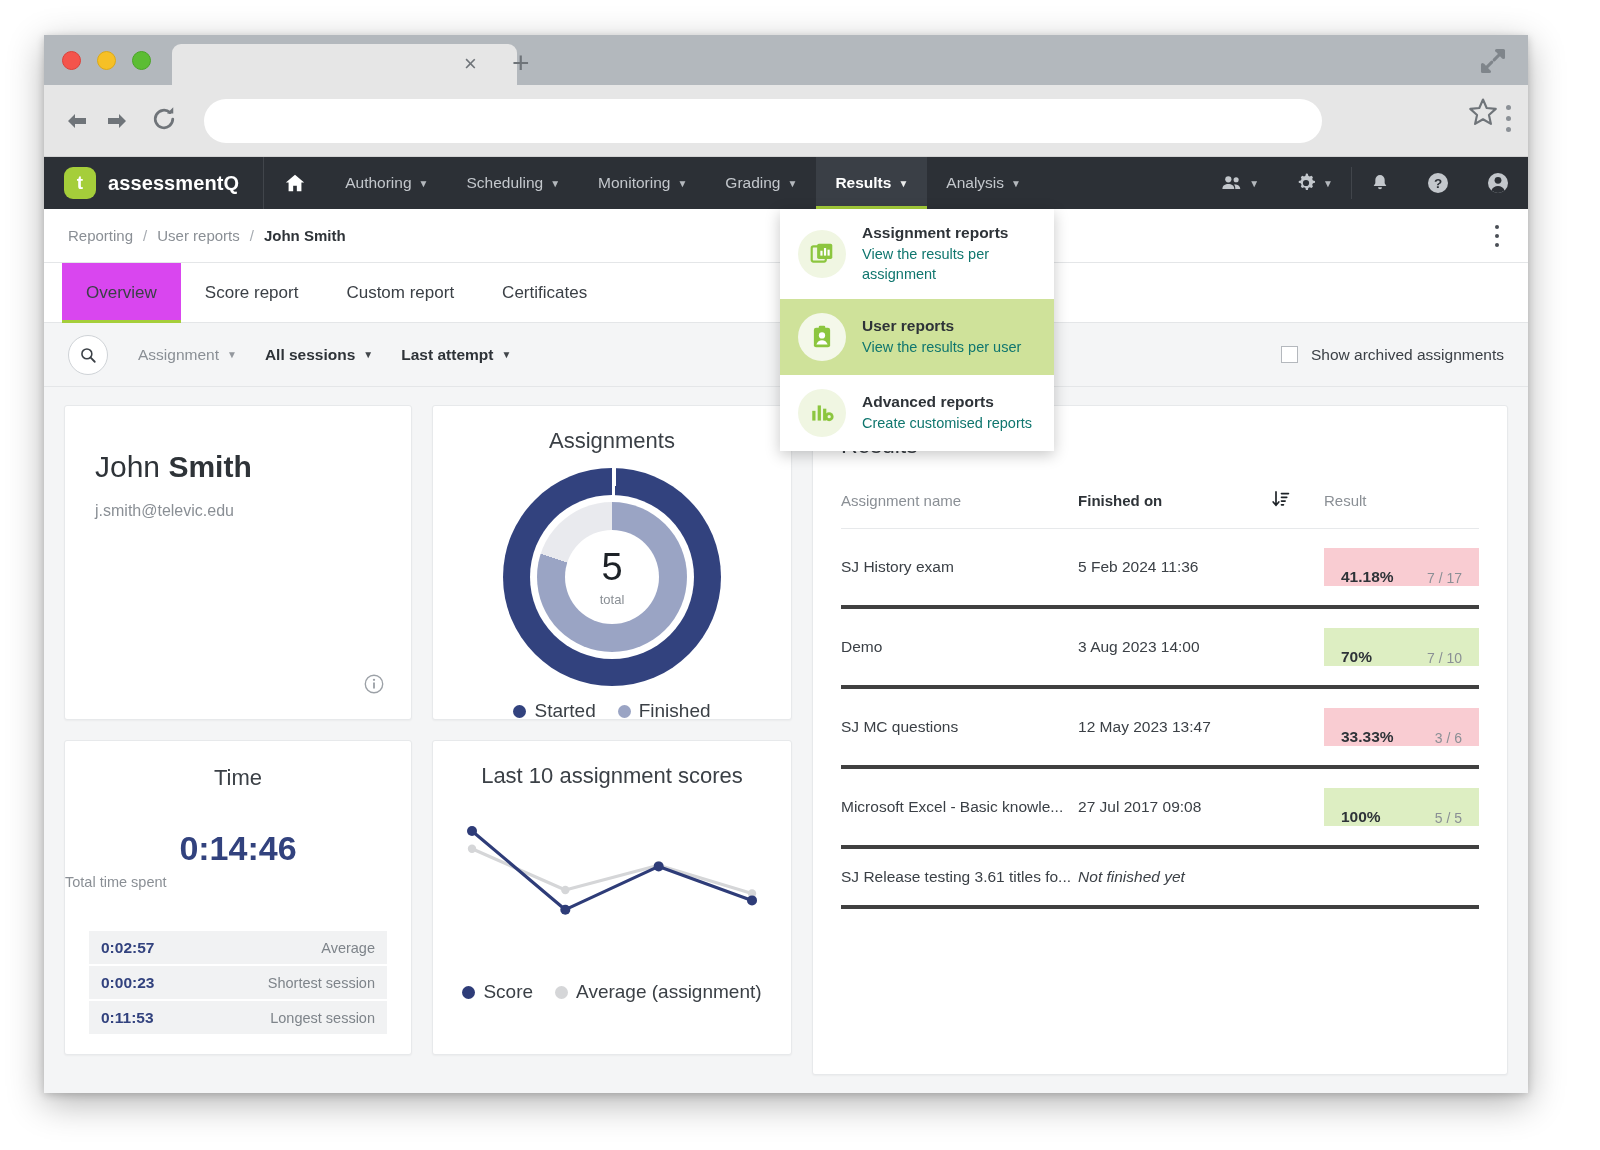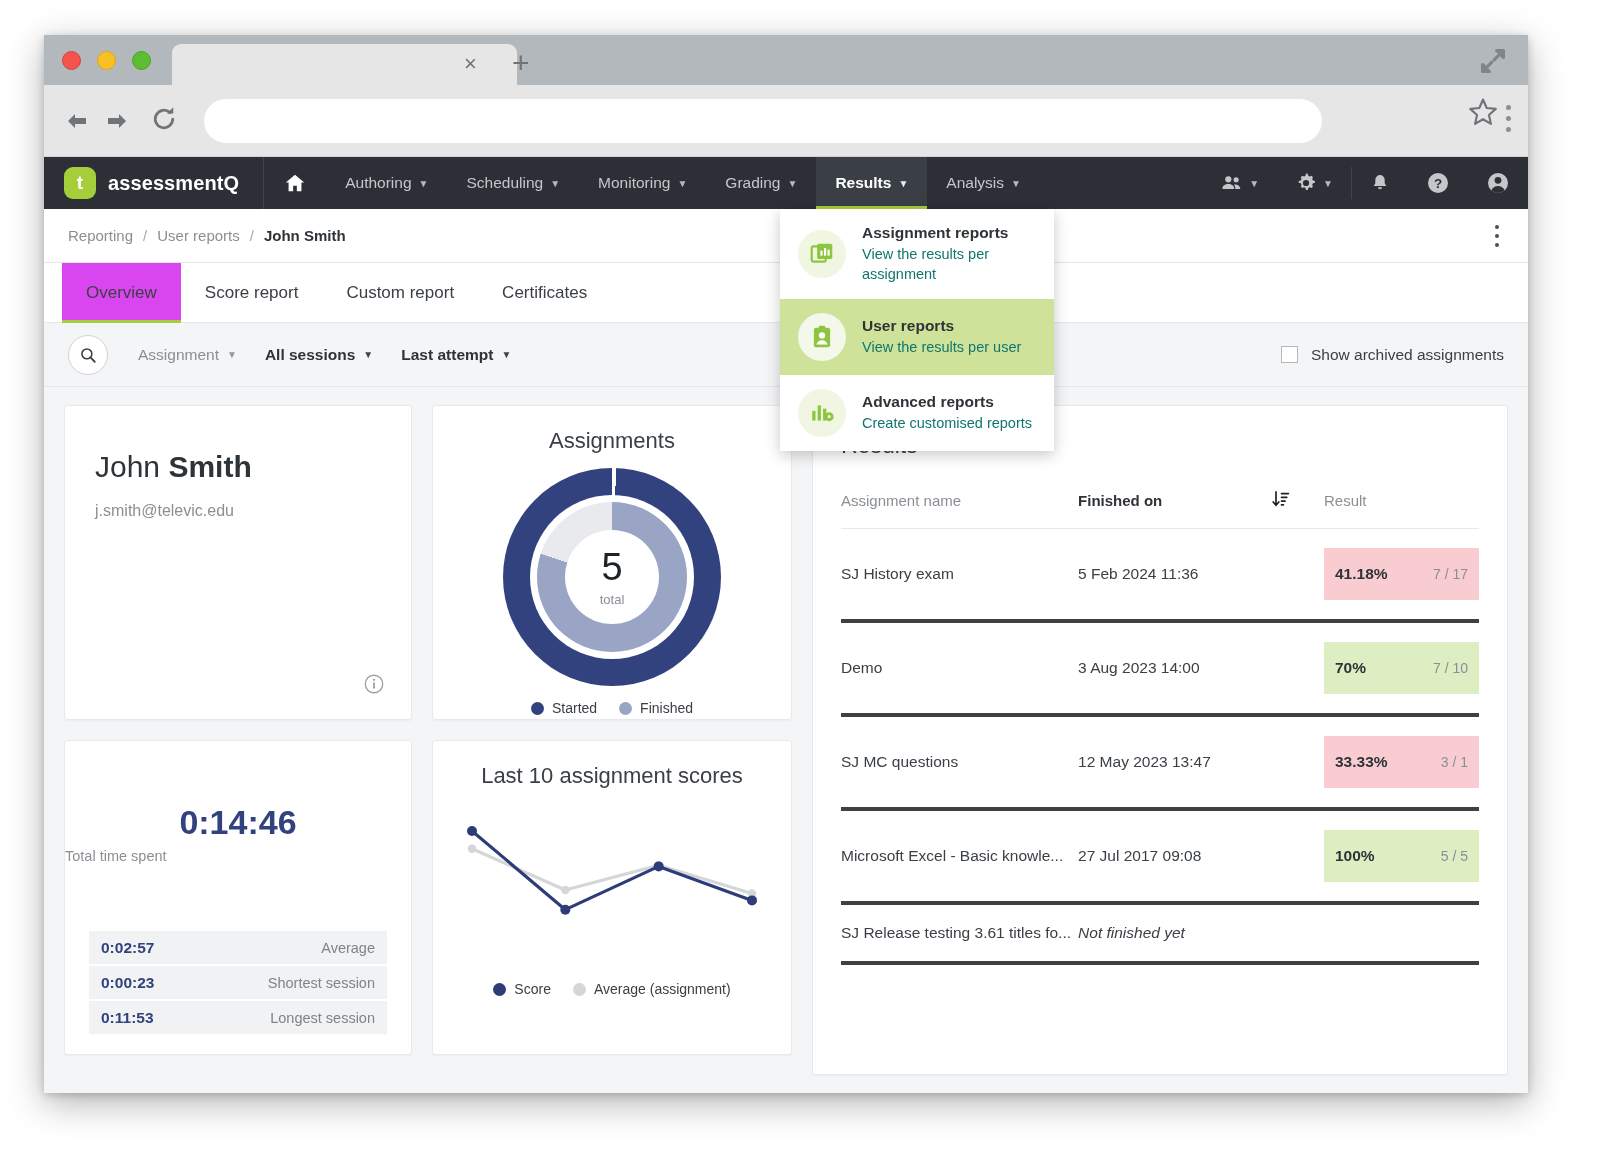--- a/index.html
+++ b/index.html
@@ -258,8 +258,8 @@
   td.col-date { width: 220px; }
   td.col-date.unfinished { font-style: italic; color: #3b4046; }
   .result-badge {
-    display: flex; align-items: center; justify-content: space-between;
-    width: 155px; height: 52px; padding: 0 11px;
+    display: flex; align-items: flex-end; justify-content: space-between;
+    width: 155px; height: 38px; padding: 0 17px;
   }
   .result-badge.pass { background: #ddeec2; }
   .result-badge.fail { background: #f9ccd2; }

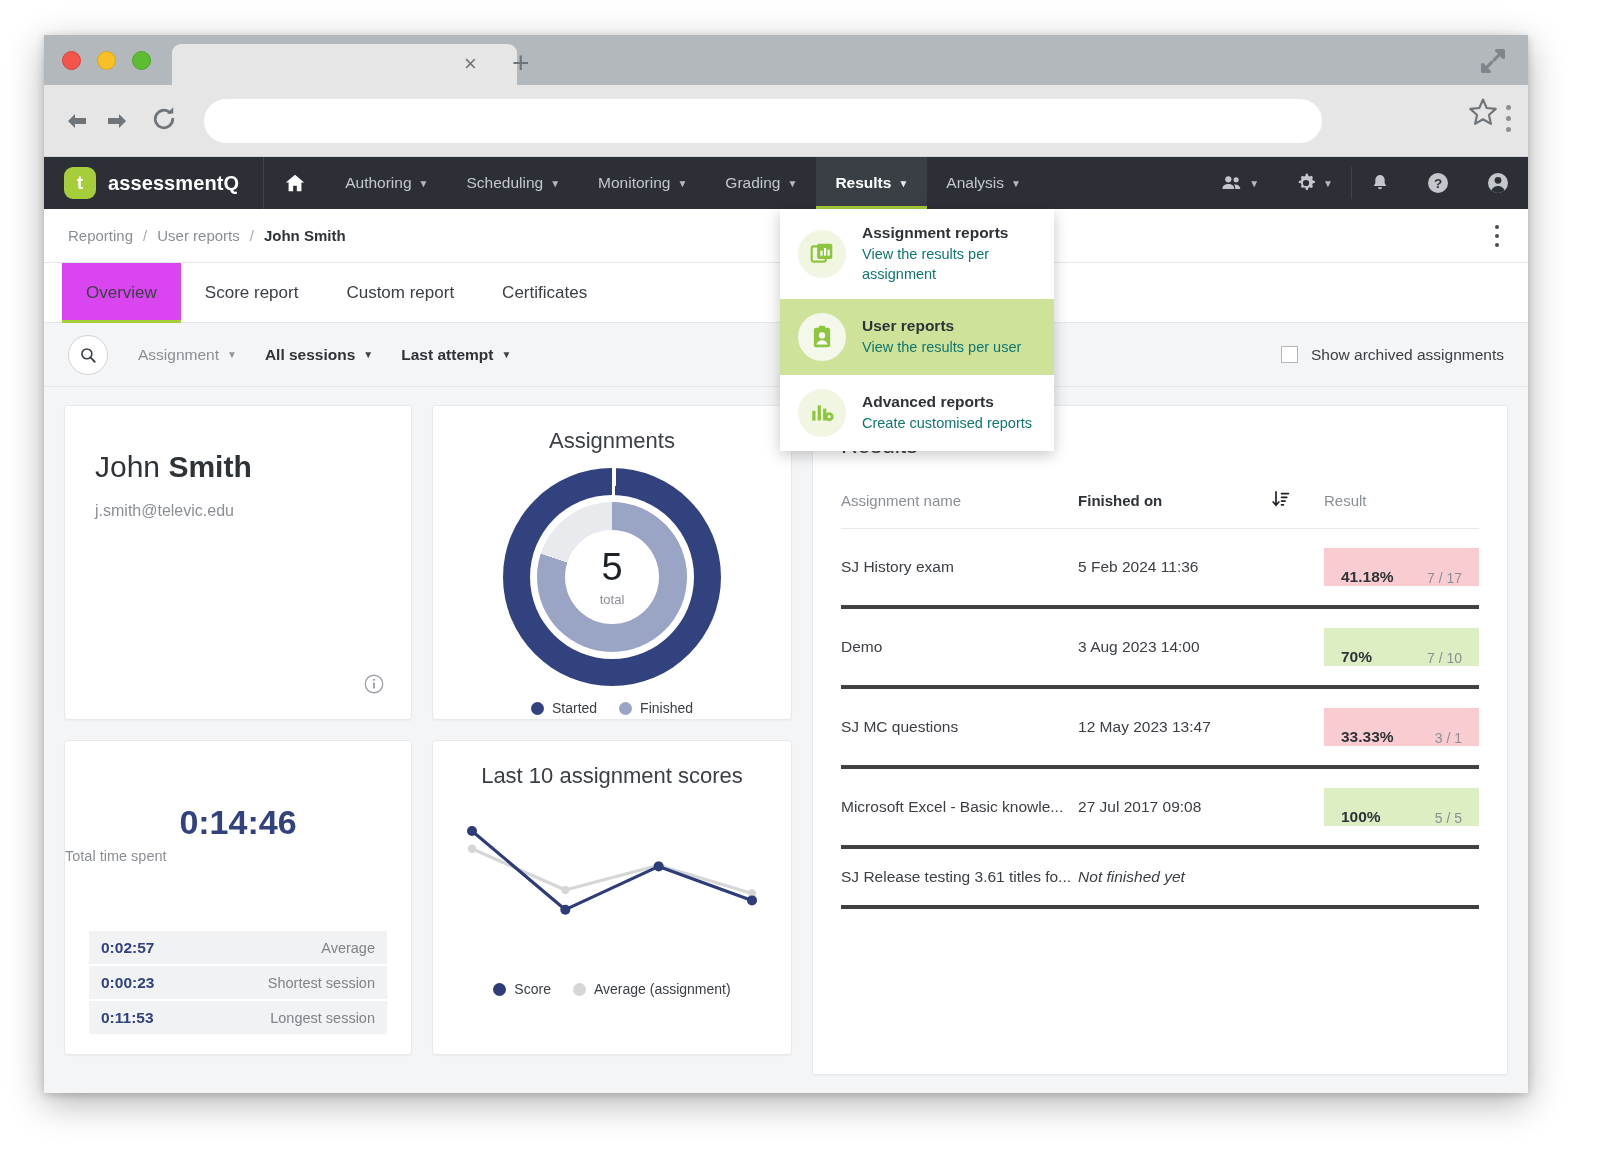--- a/index.html
+++ b/index.html
@@ -220,7 +220,7 @@
   #donut-total-value { font-size: 38px; color: #1d2227; font-weight: 400; line-height: 1; }
   #donut-total-label { font-size: 13px; color: #8a8f95; margin-top: 6px; }
   .legend { display: flex; align-items: center; justify-content: center; gap: 22px; margin-top: 14px; }
-  .legend-item { display: flex; align-items: center; gap: 8px; font-size: 14px; color: #3b4046; }
+  .legend-item { display: flex; align-items: center; gap: 8px; font-size: 19px; color: #3b4046; }
   .legend-dot { width: 13px; height: 13px; border-radius: 50%; }
 
   #time-card { width: 348px; padding-top: 24px; position: relative; }

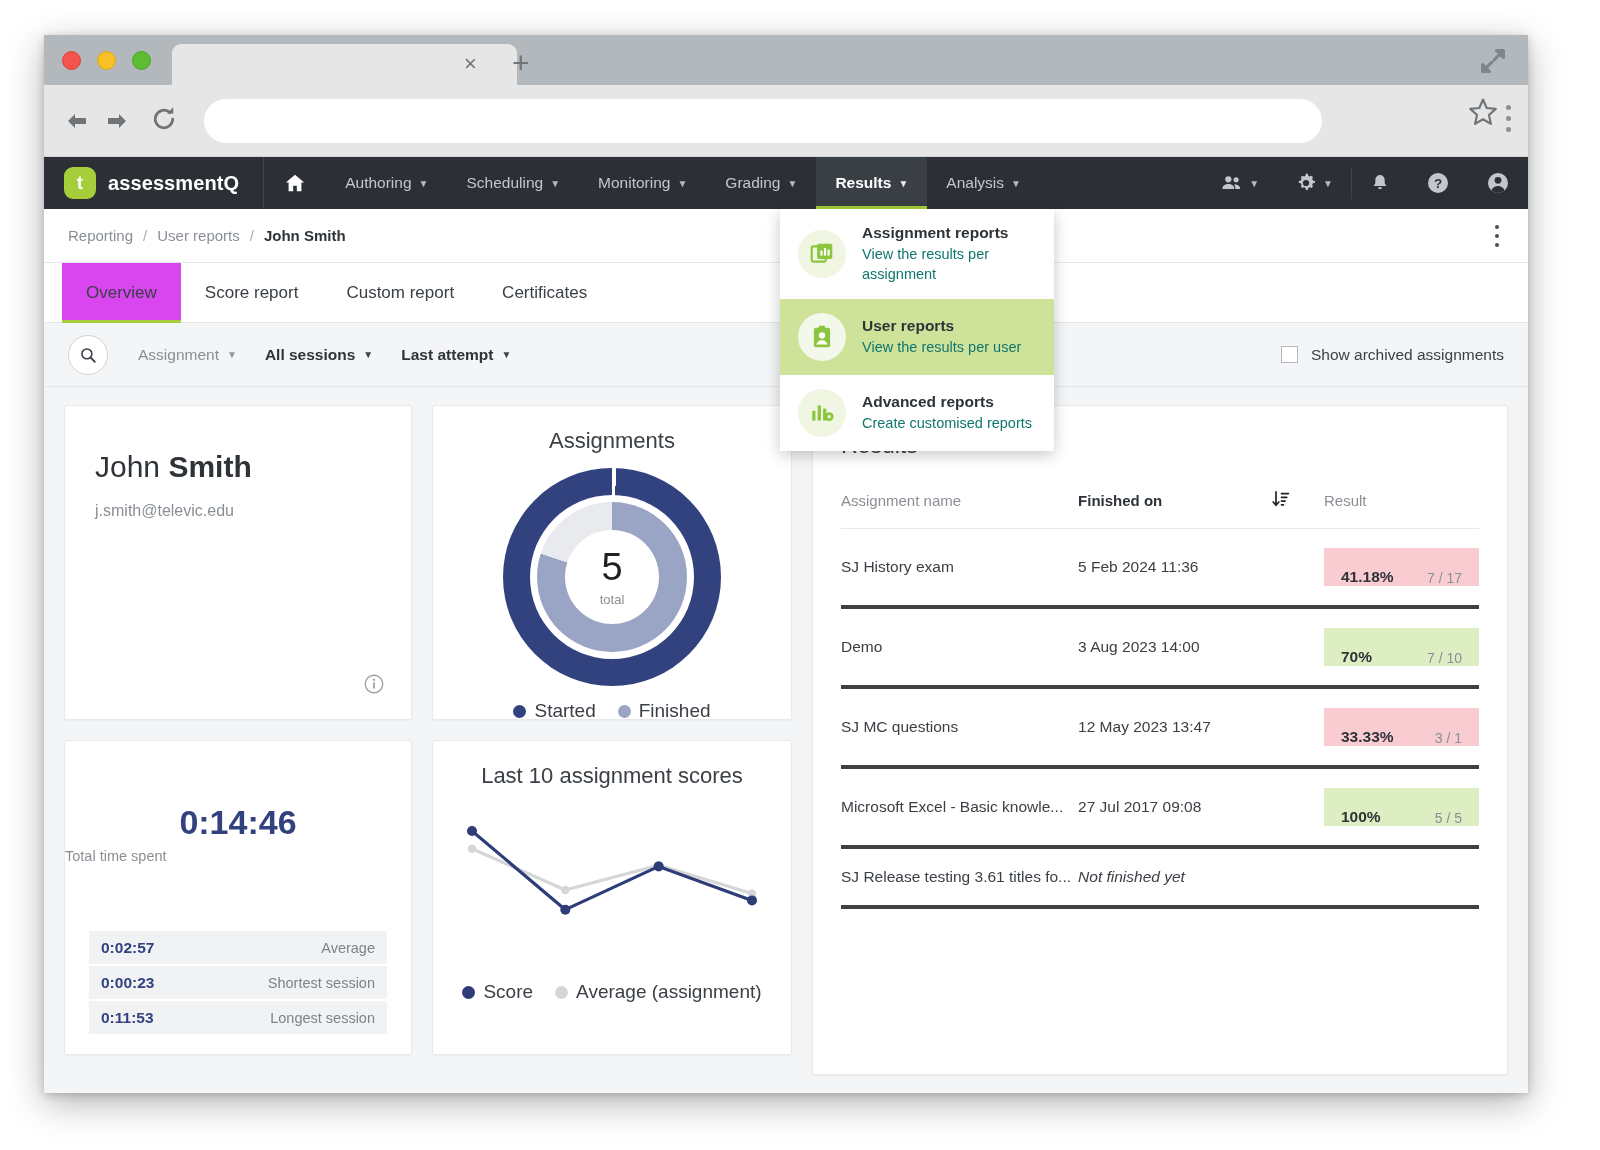--- a/index.html
+++ b/index.html
@@ -639,7 +639,7 @@
                 <td>
                   <div class="result-badge fail">
                     <span class="result-pct">33.33%</span>
-                    <span class="result-frac">3 / 1</span>
+                    <span class="result-frac">3 / 6</span>
                   </div>
                 </td>
               </tr>

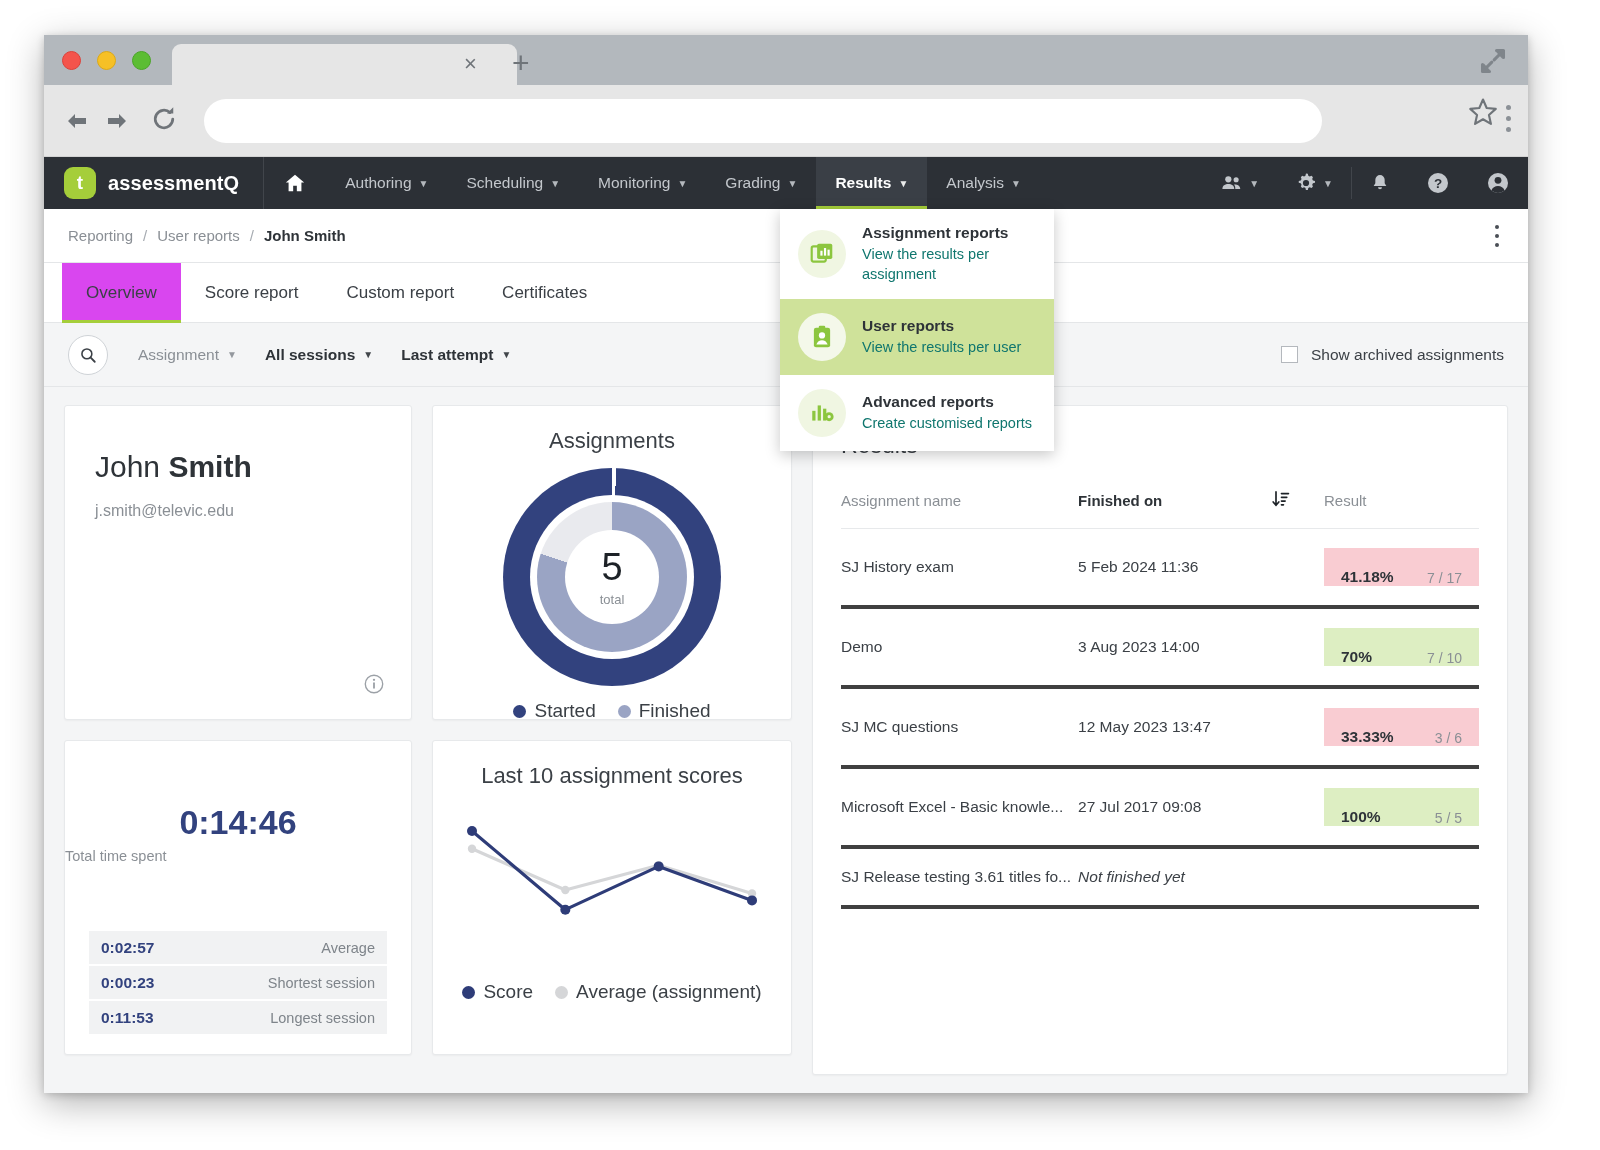--- a/index.html
+++ b/index.html
@@ -546,6 +546,7 @@
         <div class="row">
 
           <div class="card" id="time-card">
+            <div class="card-title">Time</div>
             <div id="time-total">0:14:46</div>
             <div id="time-total-label">Total time spent</div>
             <div id="time-rows">

